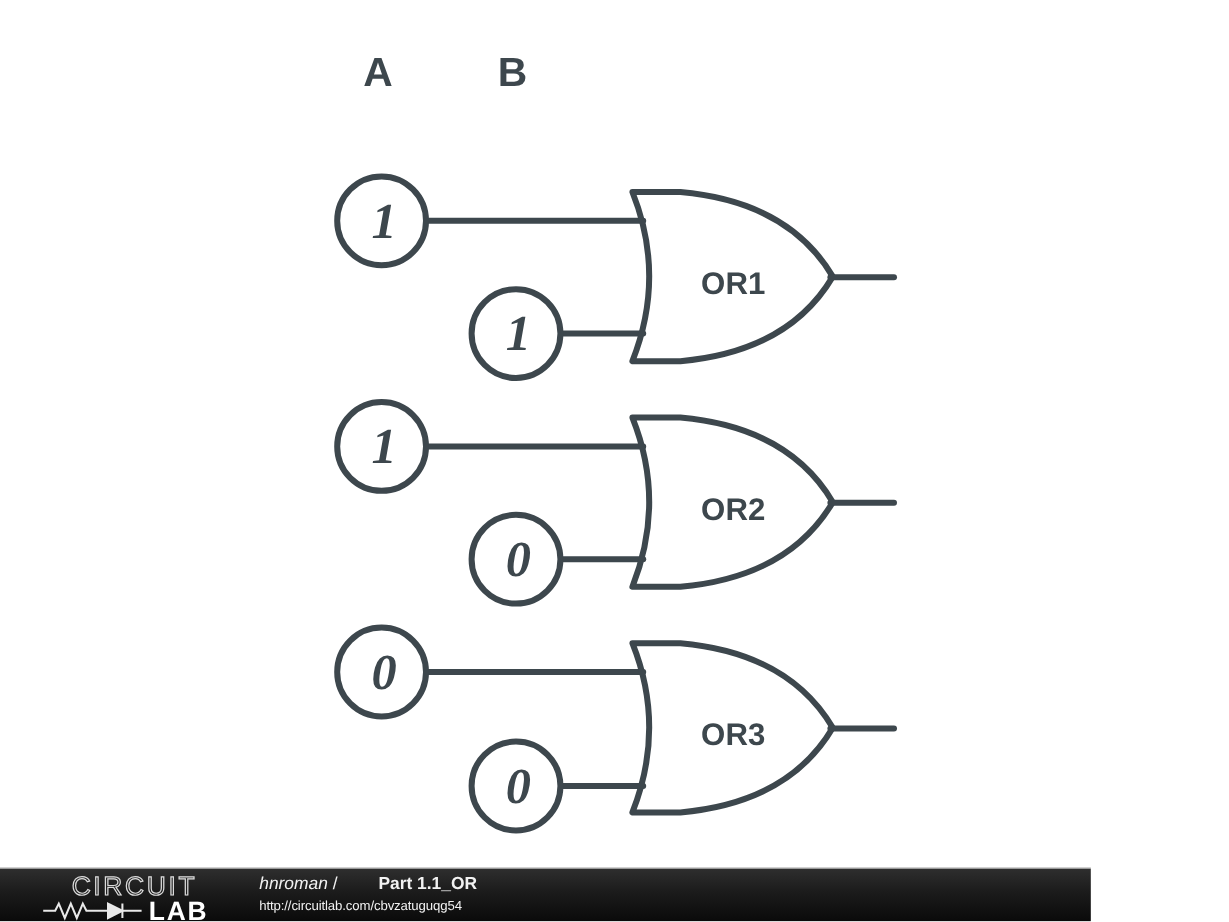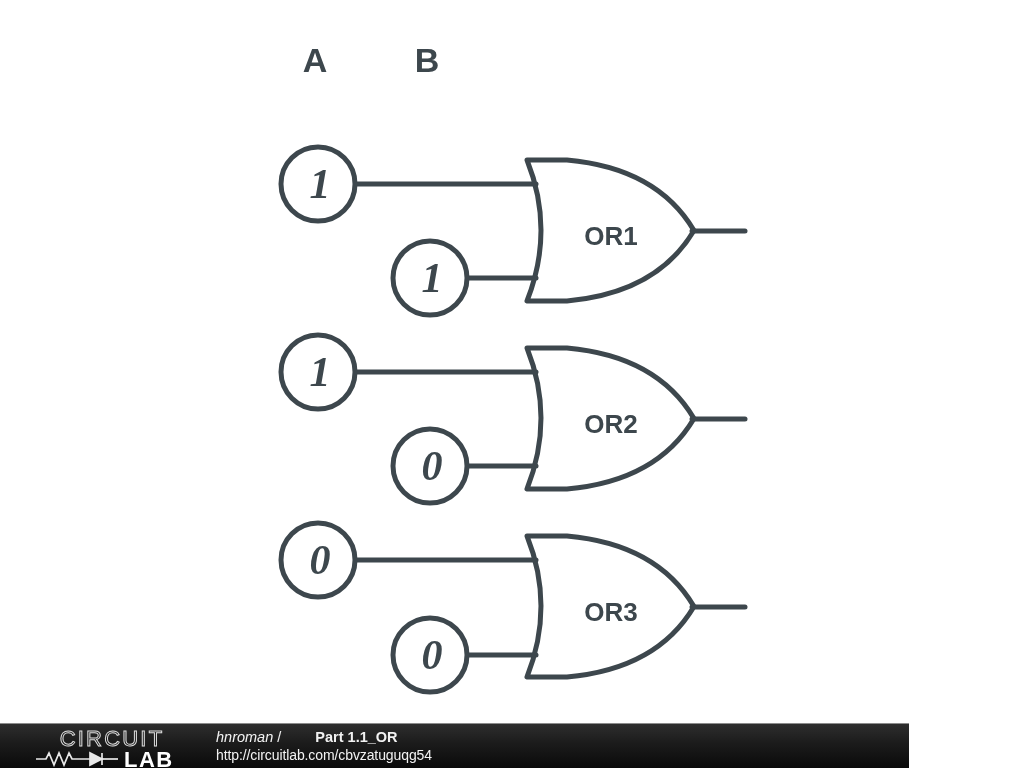--- a/index.html
+++ b/index.html
@@ -77,7 +77,7 @@
     margin-left: 30px;
   }
   .footer-line2 {
-    font-size: 14px;
+    font-size: 11px;
     white-space: nowrap;
     letter-spacing: -0.1px;
   }

